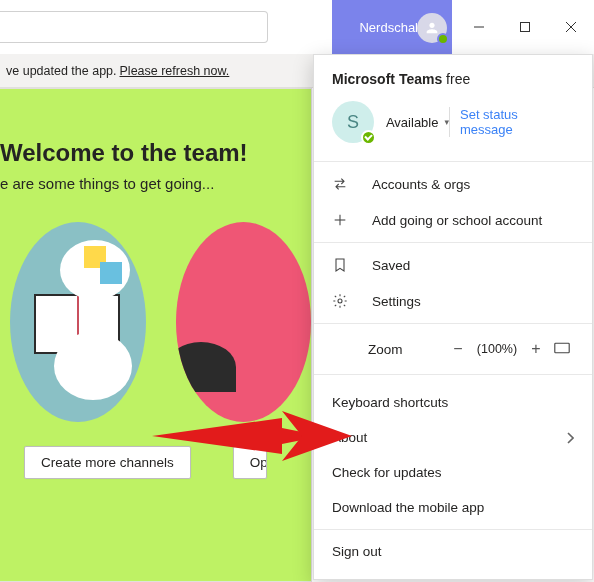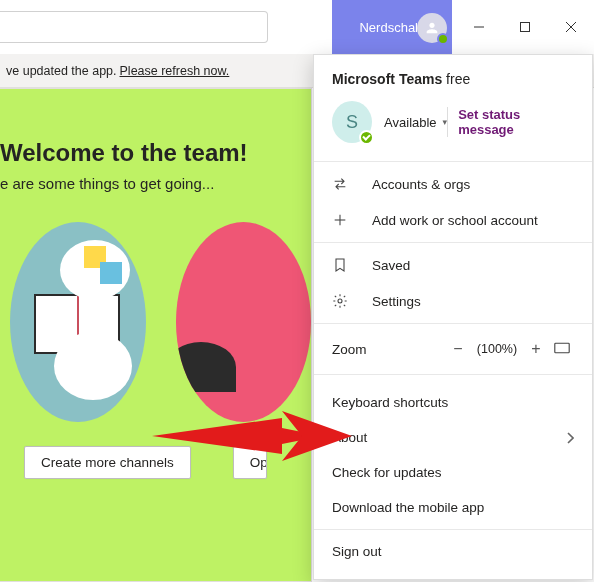--- a/index.html
+++ b/index.html
@@ -45,7 +45,7 @@
   .bigavatar .presence2::after { content:""; width:5px; height:3px; border-left:2px solid #fff; border-bottom:2px solid #fff; transform:rotate(-45deg); margin-top:-2px;}
   .status { font-size:13px; color:#252423; display:flex; align-items:center; gap:6px;}
   .status .chev { font-size:9px; color:#666; }
-  .setmsg { font-size:13px; color:#701a75; margin-left:auto; padding-left:10px; border-left:1px solid #ddd;font-weight:bold;}
+  .setmsg { font-size:13px; color:#3b82f6; margin-left:auto; padding-left:10px; border-left:1px solid #ddd;}
   .sep { height:1px; background:#e8e8e8; margin:4px 0;}
   .mitem { display:flex; align-items:center; padding:10px 18px; font-size:13.5px; color:#252423; gap:24px; }
   .mitem .ic { width:16px; height:16px; flex-shrink:0; }

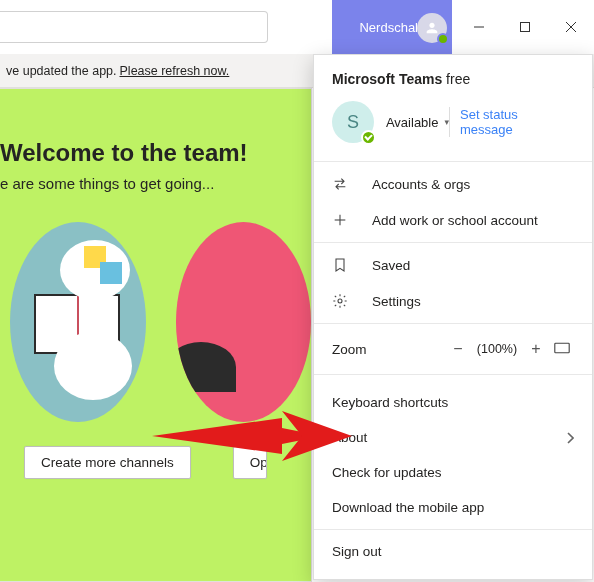--- a/index.html
+++ b/index.html
@@ -162,7 +162,7 @@
             <line x1="12" y1="4" x2="12" y2="20"></line>
             <line x1="4" y1="12" x2="20" y2="12"></line>
           </svg></span>
-    <span>Add work or school account</span>
+    <span>Add going or school account</span>
   </div>
   <div class="sep"></div>
   <div class="mitem">

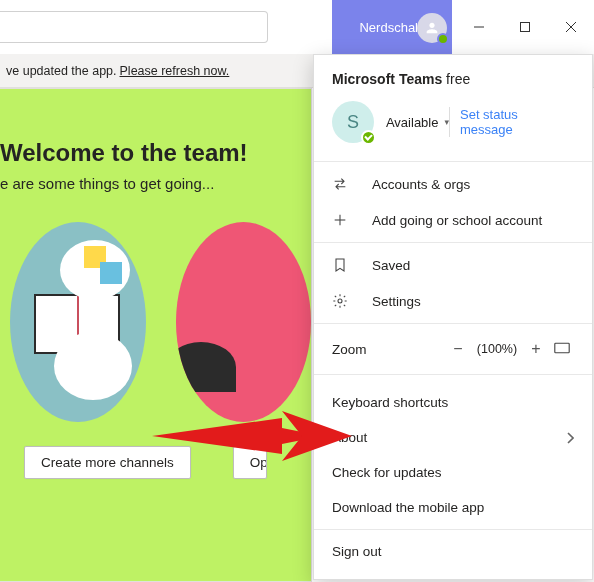--- a/index.html
+++ b/index.html
@@ -51,7 +51,7 @@
   .mitem .ic { width:16px; height:16px; flex-shrink:0; }
   .mitem .ic svg { width:16px; height:16px; }
   .zoomrow { display:flex; align-items:center; padding:12px 18px; font-size:13.5px; color:#252423; }
-  .zoomrow .zlabel { flex:1; }
+  .zoomrow .zlabel { flex:1;margin-left:36px; }
   .zoomrow .zbtn { width:28px; text-align:center; color:#555; font-size:16px;}
   .zoomrow .zpct { width:50px; text-align:center; font-size:12.5px;}
   .zoomrow .fs { width:24px; text-align:center; }

